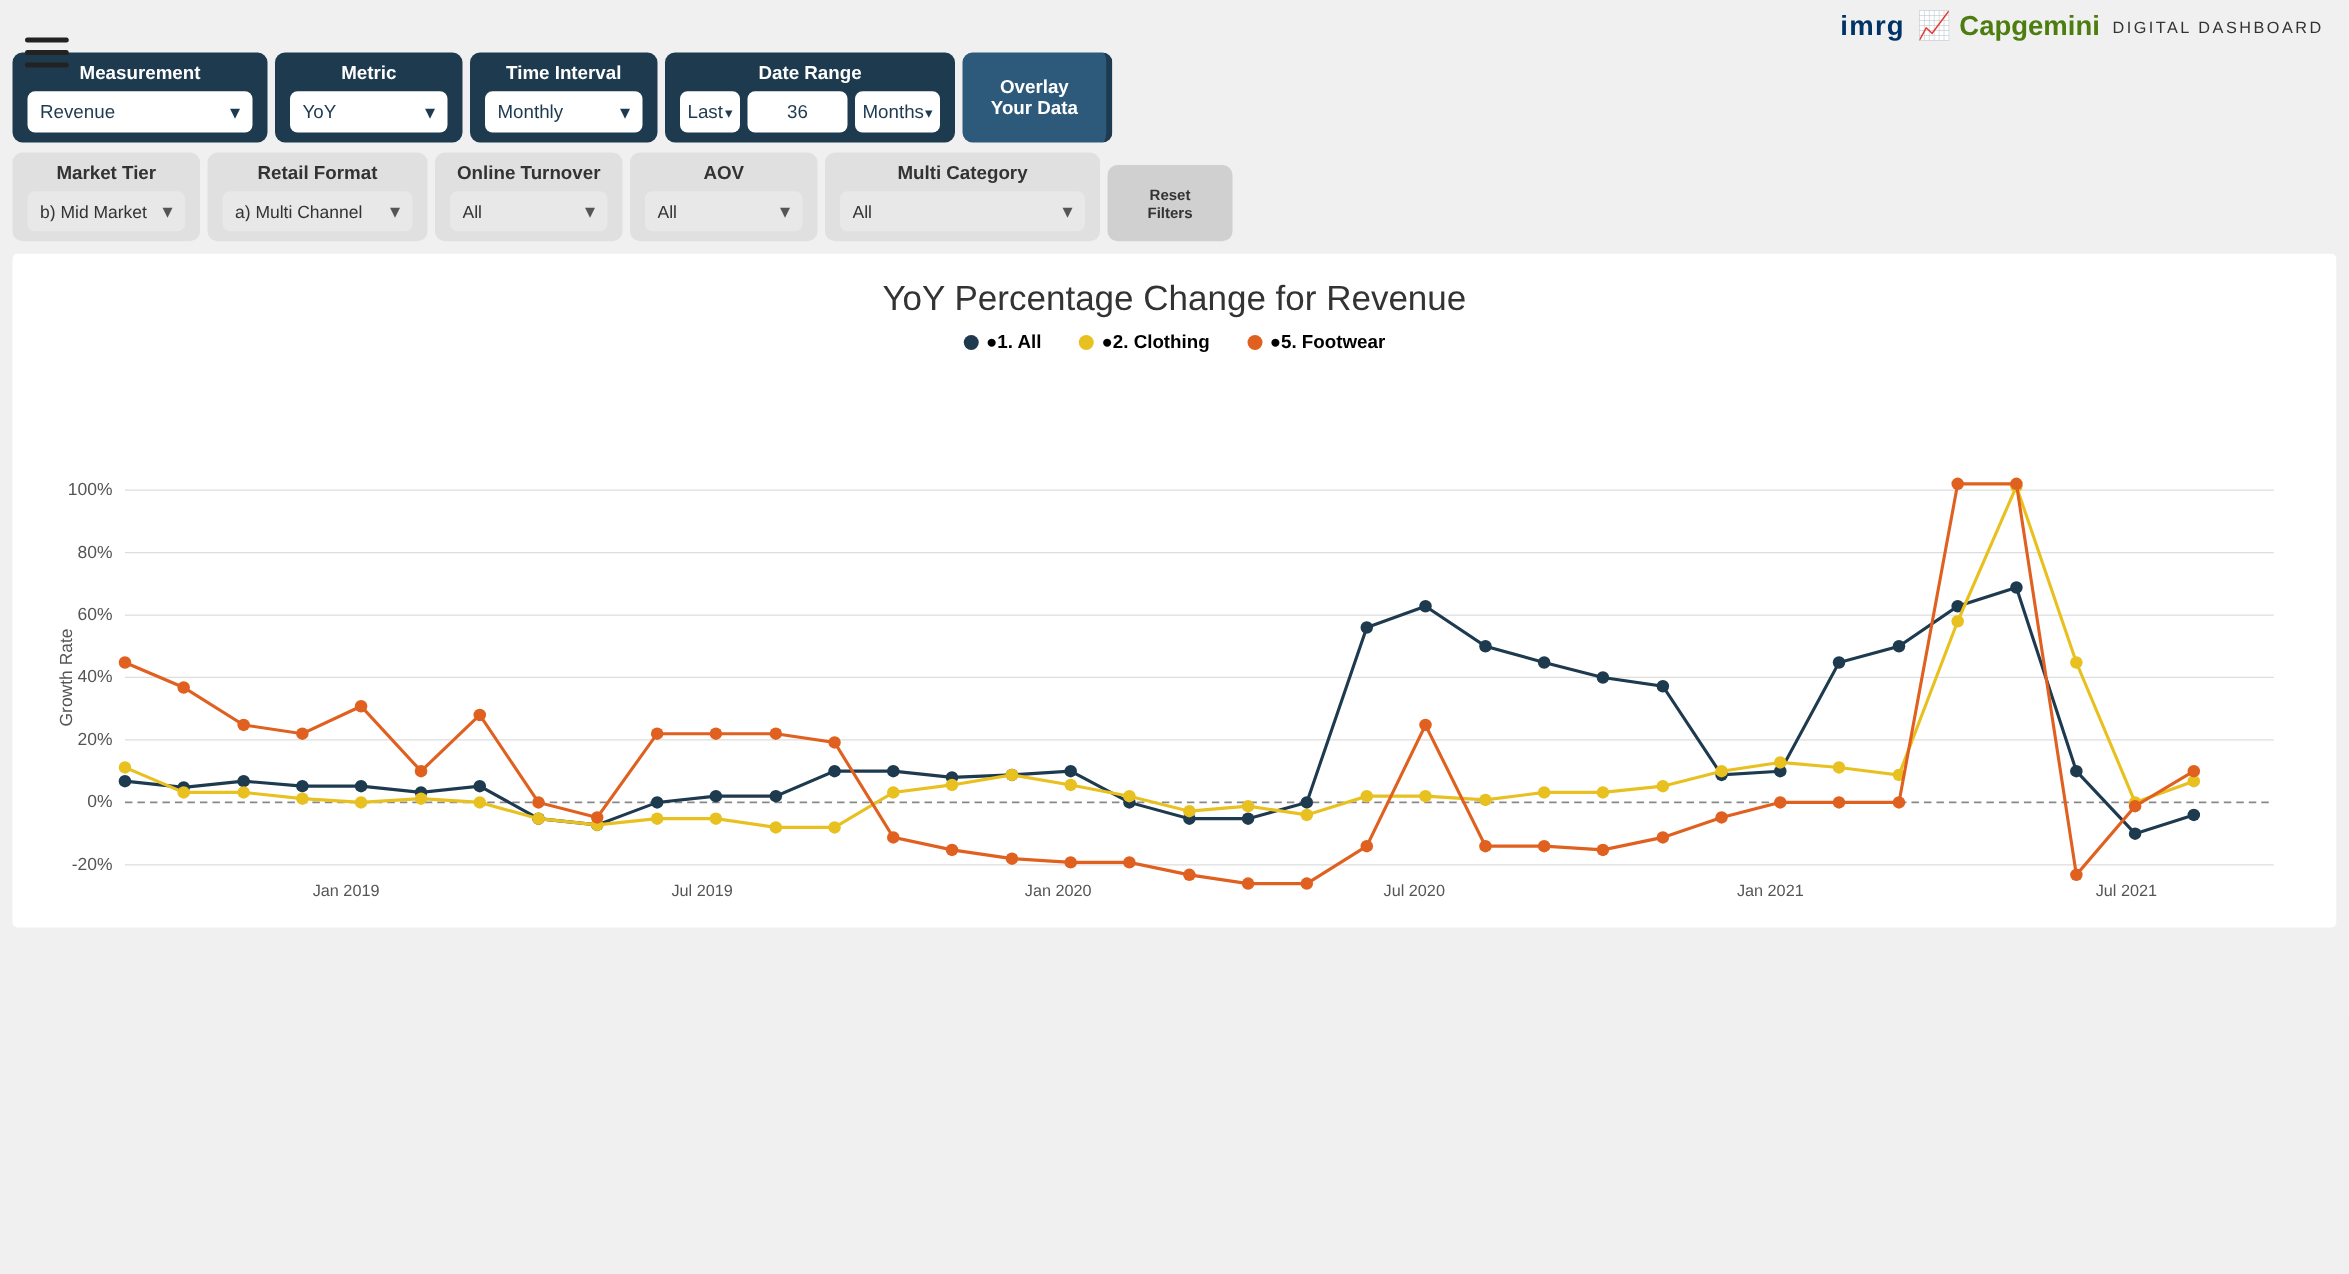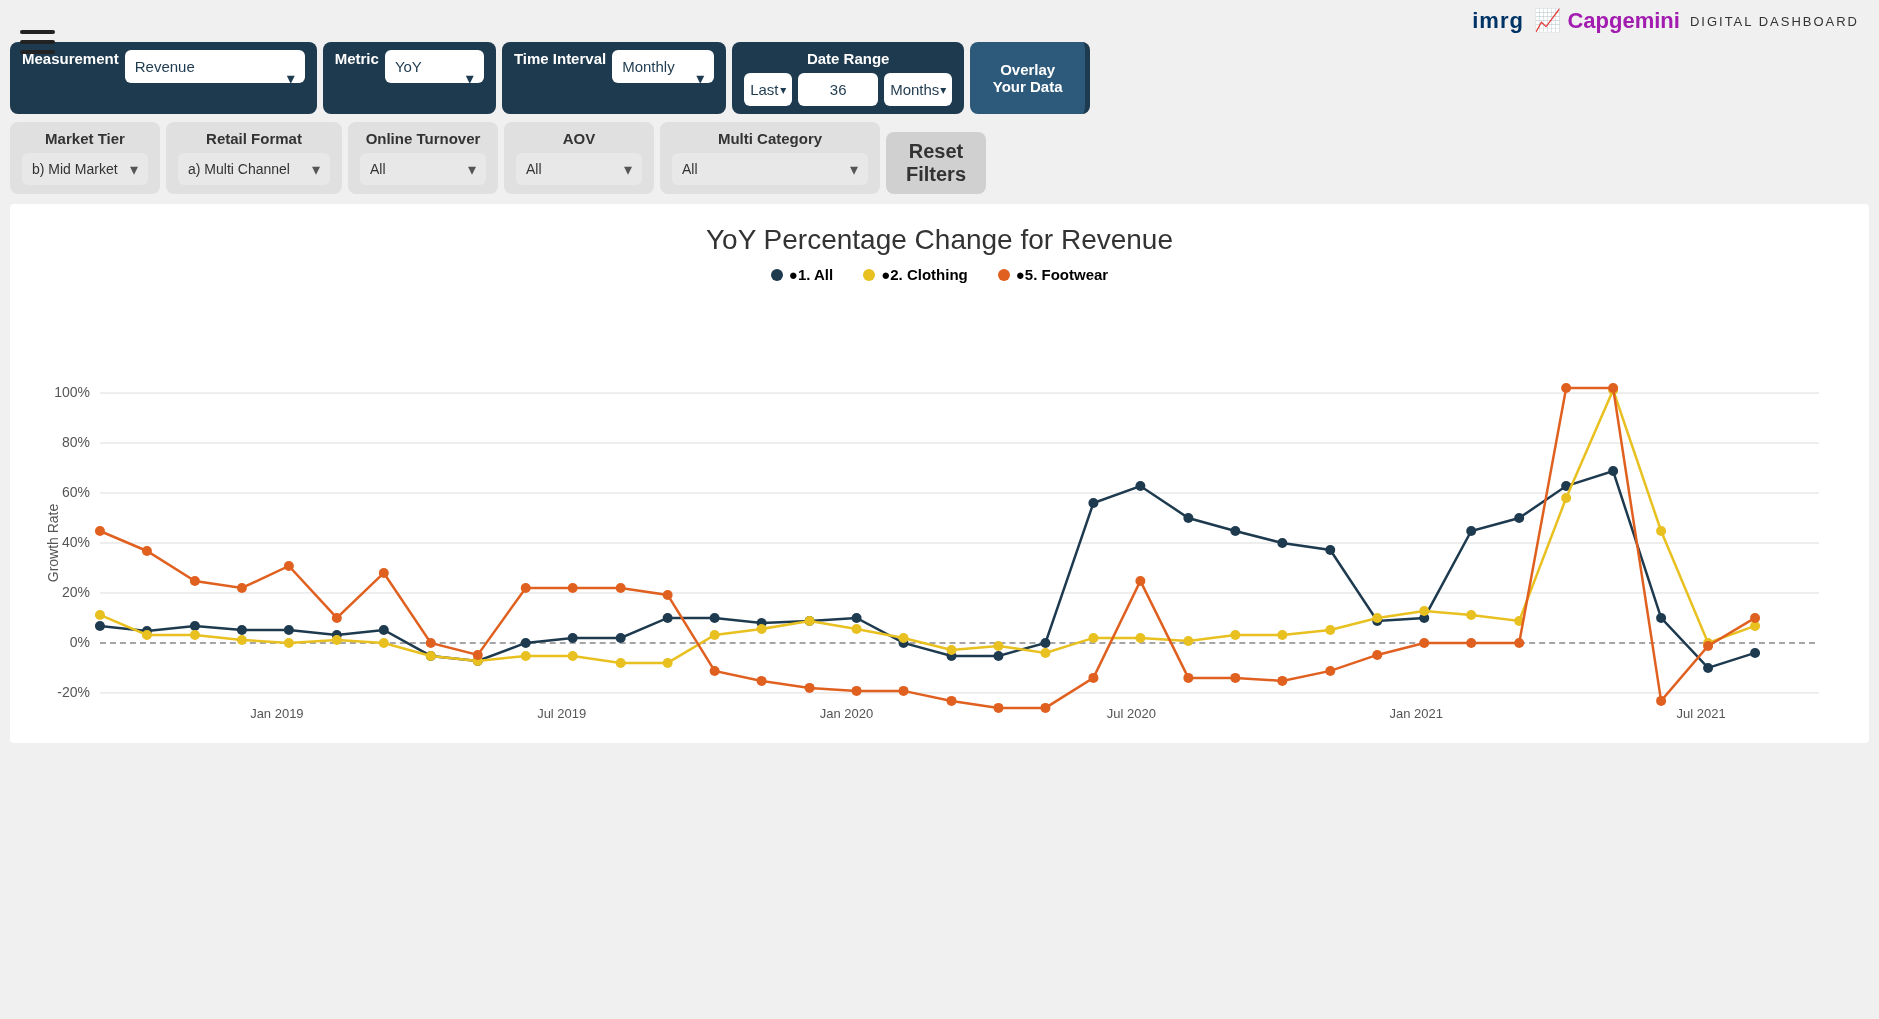--- a/index.html
+++ b/index.html
@@ -191,7 +191,7 @@
 <div class="header">
   <div class="logo-area">
     <span class="logo-imrg">imrg</span>
-    <span style="font-size:22px; color:#a21caf; font-weight: bold;">
+    <span style="font-size:22px; color:#4d7c0f; font-weight: bold;">
       📈 <span>Capgemini</span>
     </span>
     <div>

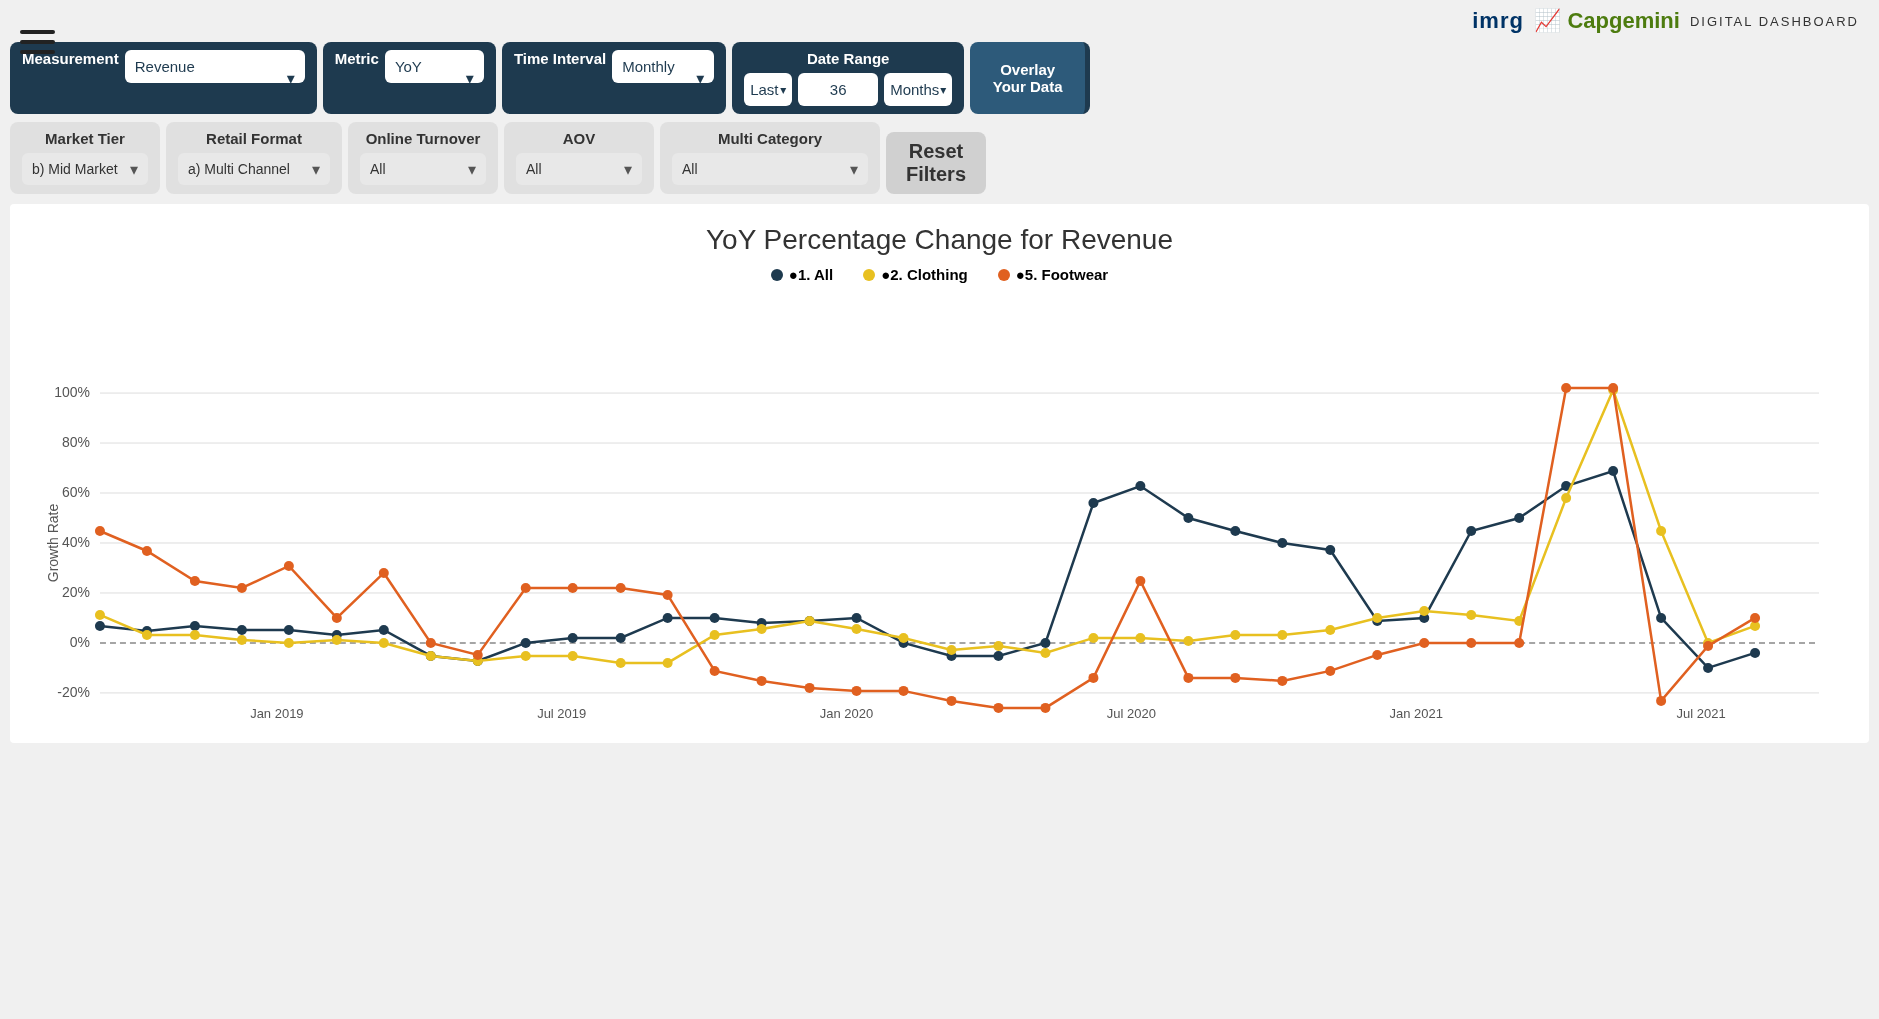--- a/index.html
+++ b/index.html
@@ -28,6 +28,7 @@
       padding: 8px 12px;
       margin-right: 6px;
       display: flex;
+      flex-direction: column;
       gap: 6px;
       min-width: 150px;
     }

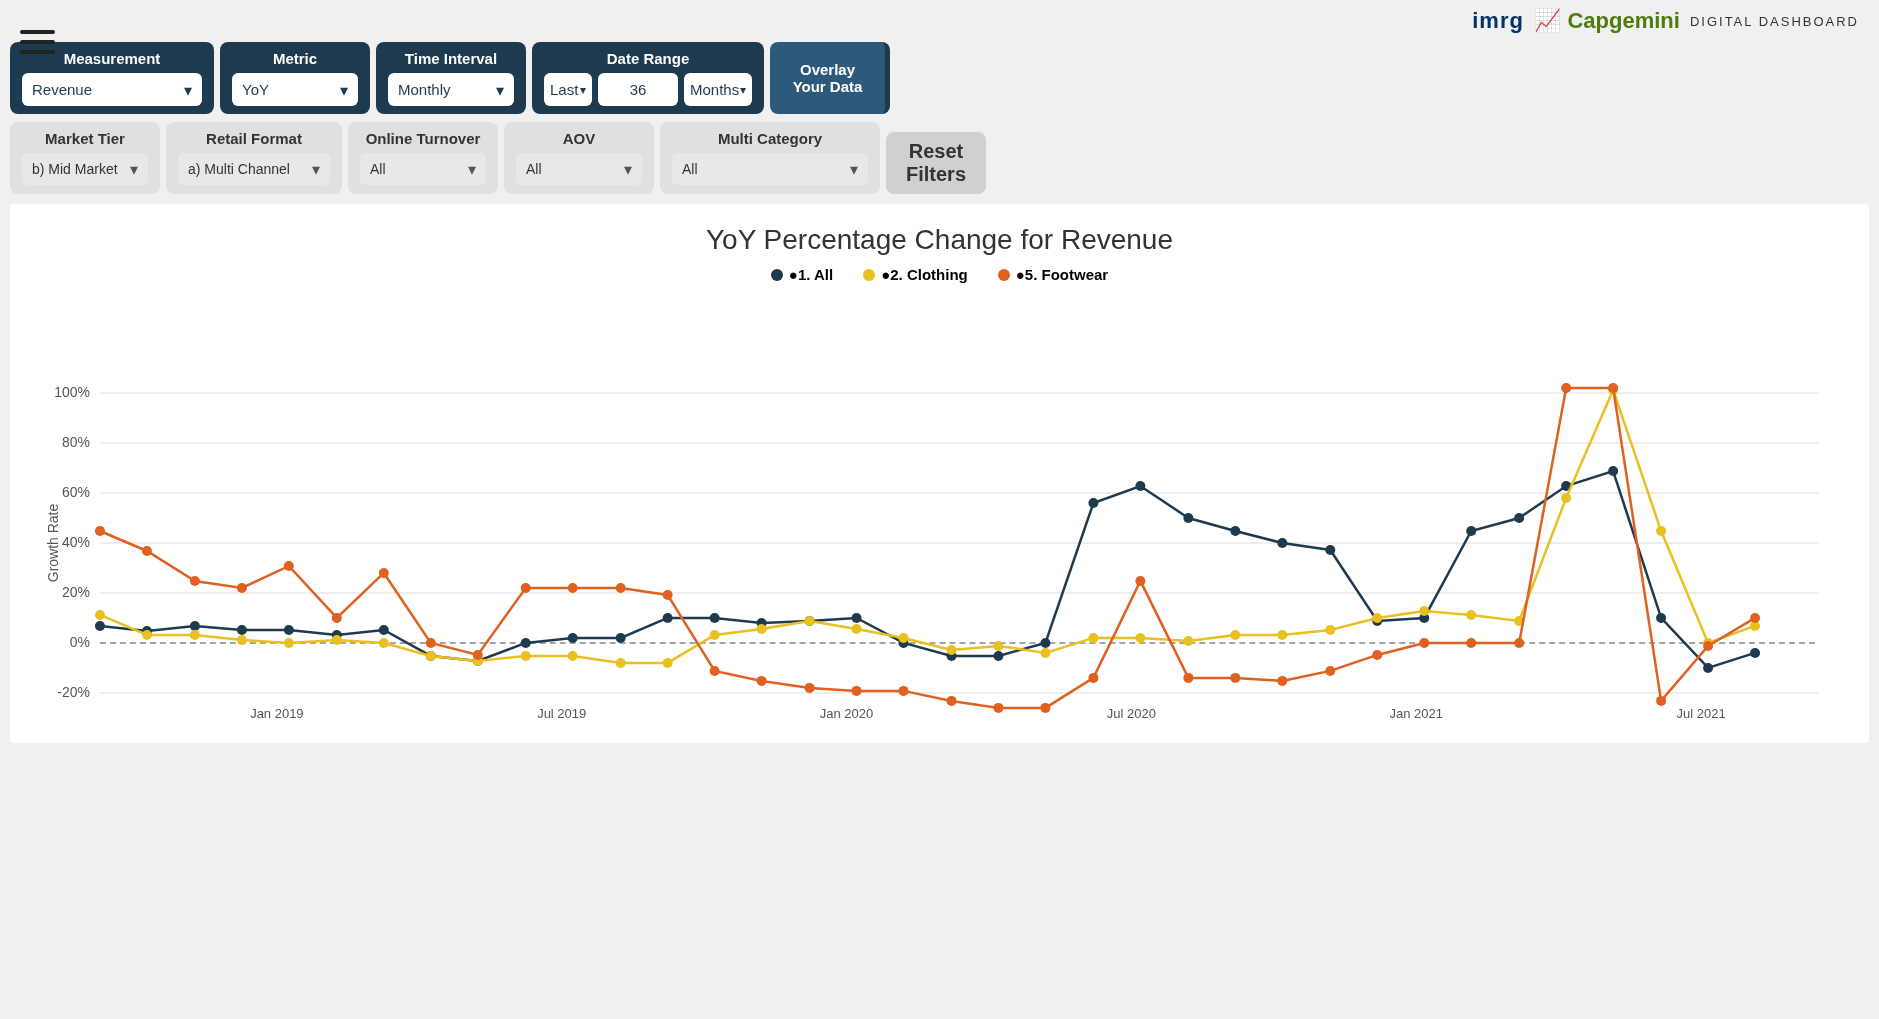--- a/index.html
+++ b/index.html
@@ -146,7 +146,7 @@
       border: none;
       border-radius: 8px;
       padding: 8px 16px;
-      font-size: 20px;
+      font-size: 12px;
       font-weight: 600;
       cursor: pointer;
       color: #333;

